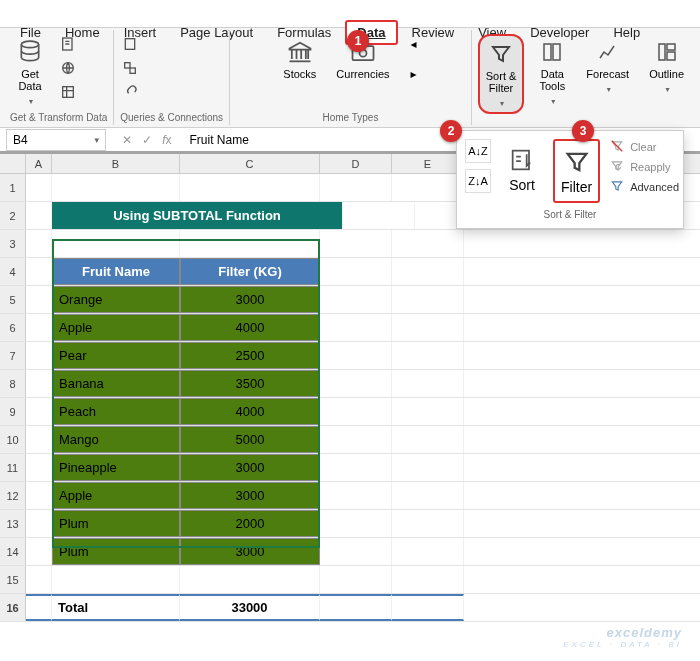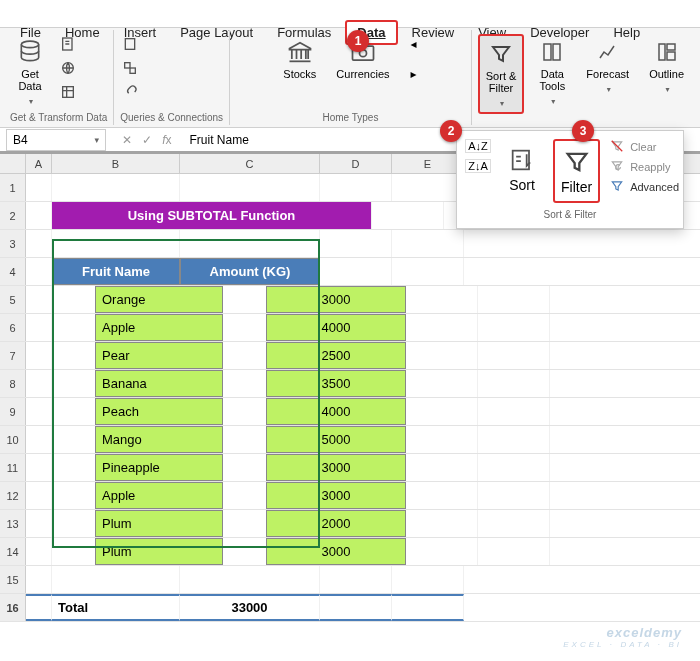--- a/index.html
+++ b/index.html
@@ -20,7 +20,7 @@
 .rbtn-sm-col { display: flex; flex-direction: column; gap: 4px; }
 .rbtn-sm { width: 20px; height: 20px; display: flex; align-items: center; justify-content: center; cursor: pointer; }
 .caret::after { content: "▾"; font-size: 8px; margin-left: 2px; color: #666; }
-.sort-filter { border: 2px solid #e03030; border-radius: 3px; background: #e4e4e4; }
+.sort-filter { border: 2px solid #e03030; border-radius: 12px; background: #e4e4e4; }
 
 
 .formula-bar { display: flex; align-items: center; height: 26px; border-bottom: 3px solid #a3a3a3; }

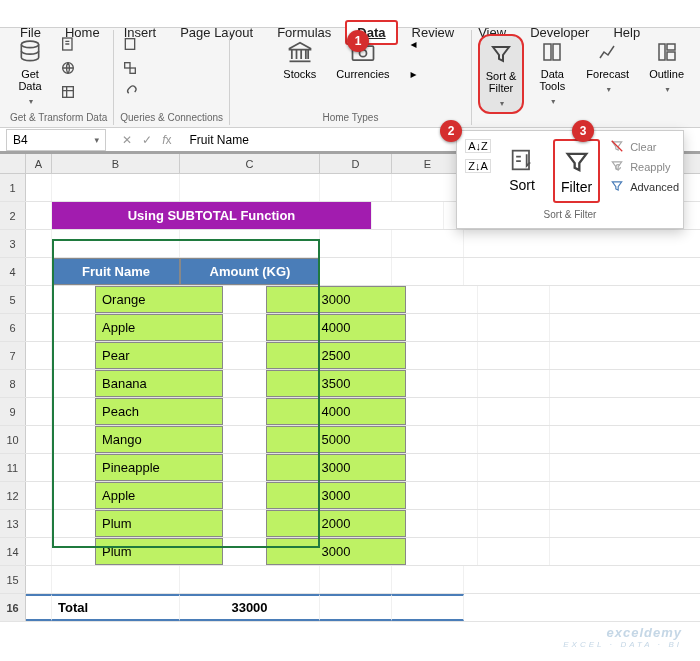--- a/index.html
+++ b/index.html
@@ -62,7 +62,7 @@
 .dropdown { position: absolute; top: 130px; left: 456px; width: 228px; background: #fff; border: 1px solid #ccc; box-shadow: 0 4px 12px rgba(0,0,0,0.2); padding: 8px; }
 .dropdown-row { display: flex; gap: 10px; align-items: flex-start; }
 .dd-small-col { display: flex; flex-direction: column; gap: 6px; }
-.dd-icon-btn { width: 26px; height: 14px; border: 1px solid #ddd; display: flex; align-items: center; justify-content: center; font-size: 11px; cursor: pointer; }
+.dd-icon-btn { width: 26px; height: 24px; border: 1px solid #ddd; display: flex; align-items: center; justify-content: center; font-size: 11px; cursor: pointer; }
 .dd-lg { display: flex; flex-direction: column; align-items: center; gap: 2px; padding: 6px; cursor: pointer; font-size: 14px; }
 .dd-lg .ic { width: 30px; height: 30px; display: flex; align-items: center; justify-content: center; }
 .dd-filter { border: 2px solid #e03030; border-radius: 3px; }

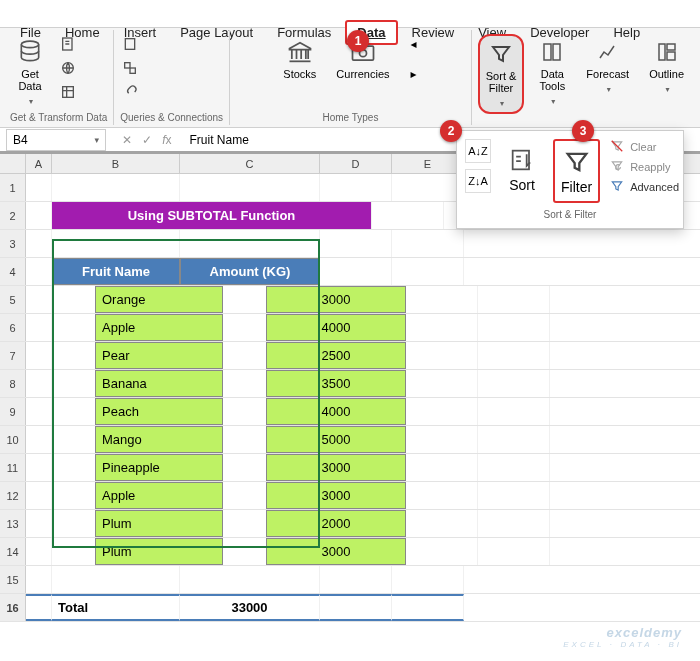--- a/index.html
+++ b/index.html
@@ -46,7 +46,7 @@
 .cell { border-right: 1px solid #f0f0f0; padding: 0 6px; display: flex; align-items: center; font-size: 13px; }
 
 
-.title-cell { background: #a21caf; color: #fff; font-weight: 600; justify-content: center; grid-column: span 2; width: 320px; }
+.title-cell { background: #0f766e; color: #fff; font-weight: 600; justify-content: center; grid-column: span 2; width: 291px; }
 
 .th { background: #4a7db8; color: #fff; font-weight: 600; justify-content: center; border: 1px solid #888; }
 

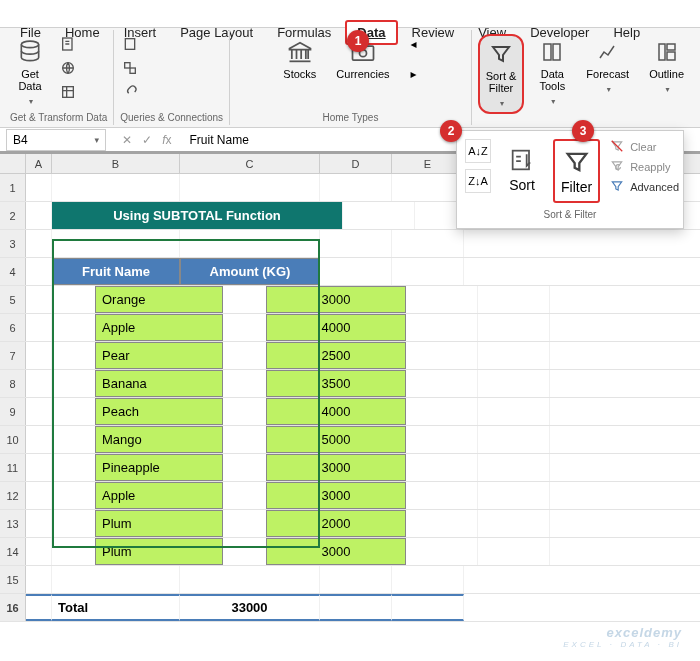--- a/index.html
+++ b/index.html
@@ -283,7 +283,7 @@
         <div class="row-h">4</div>
         <div class="cell col-A"></div>
         <div class="cell col-B th">Fruit Name</div>
-        <div class="cell col-C th">Amount (KG)</div>
+        <div class="cell col-C th">Filter (KG)</div>
         <div class="cell col-D"></div>
         <div class="cell col-E"></div>
       </div>

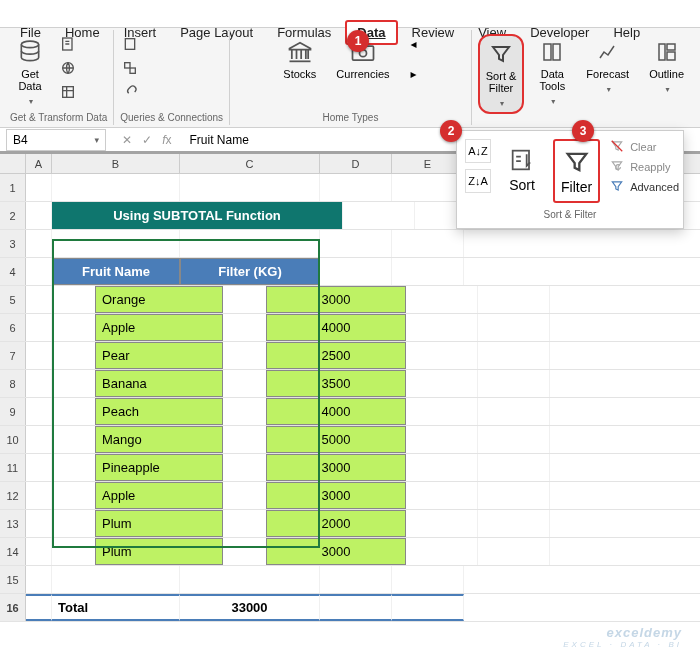--- a/index.html
+++ b/index.html
@@ -50,7 +50,7 @@
 
 .th { background: #4a7db8; color: #fff; font-weight: 600; justify-content: center; border: 1px solid #888; }
 
-.td { background: #bef264; border: 1px solid #888; margin-left: 43px; }
+.td { background: #4d7c0f; border: 1px solid #888; }
 .td.num { justify-content: center; }
 
 .sel-outline { position: absolute; border: 2px solid #1f7a3e; pointer-events: none; }

